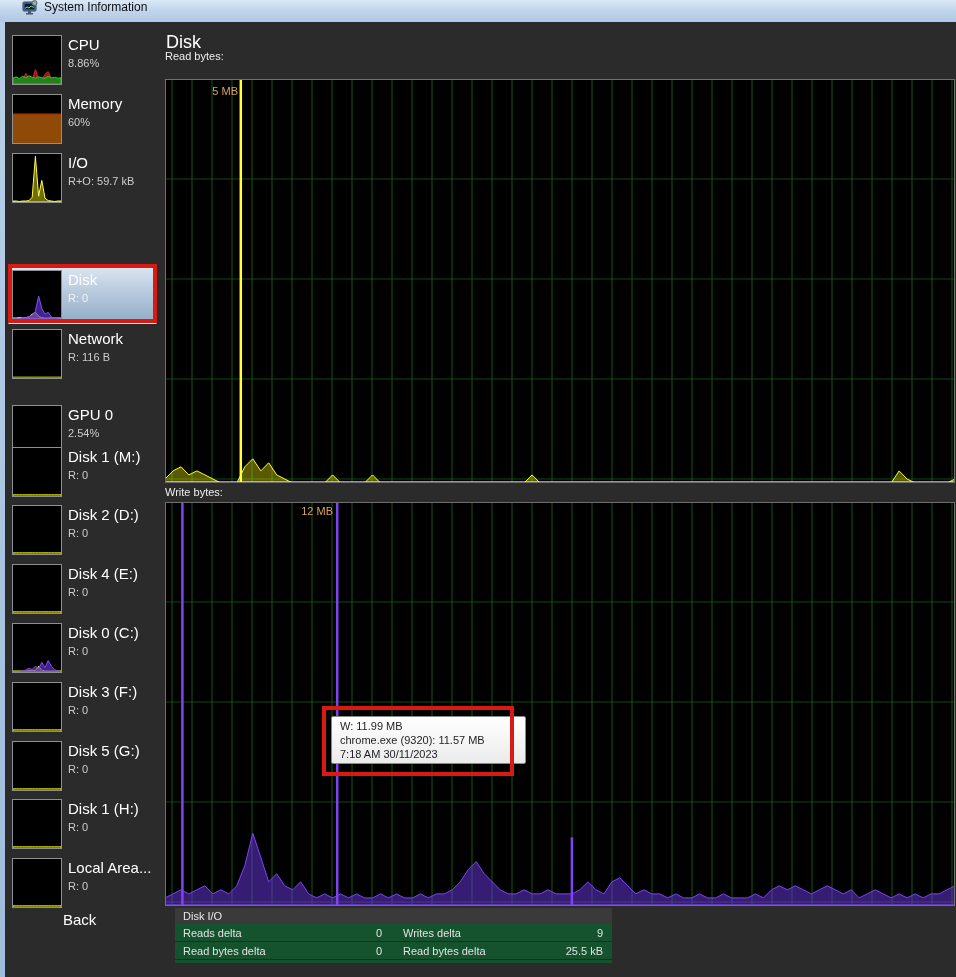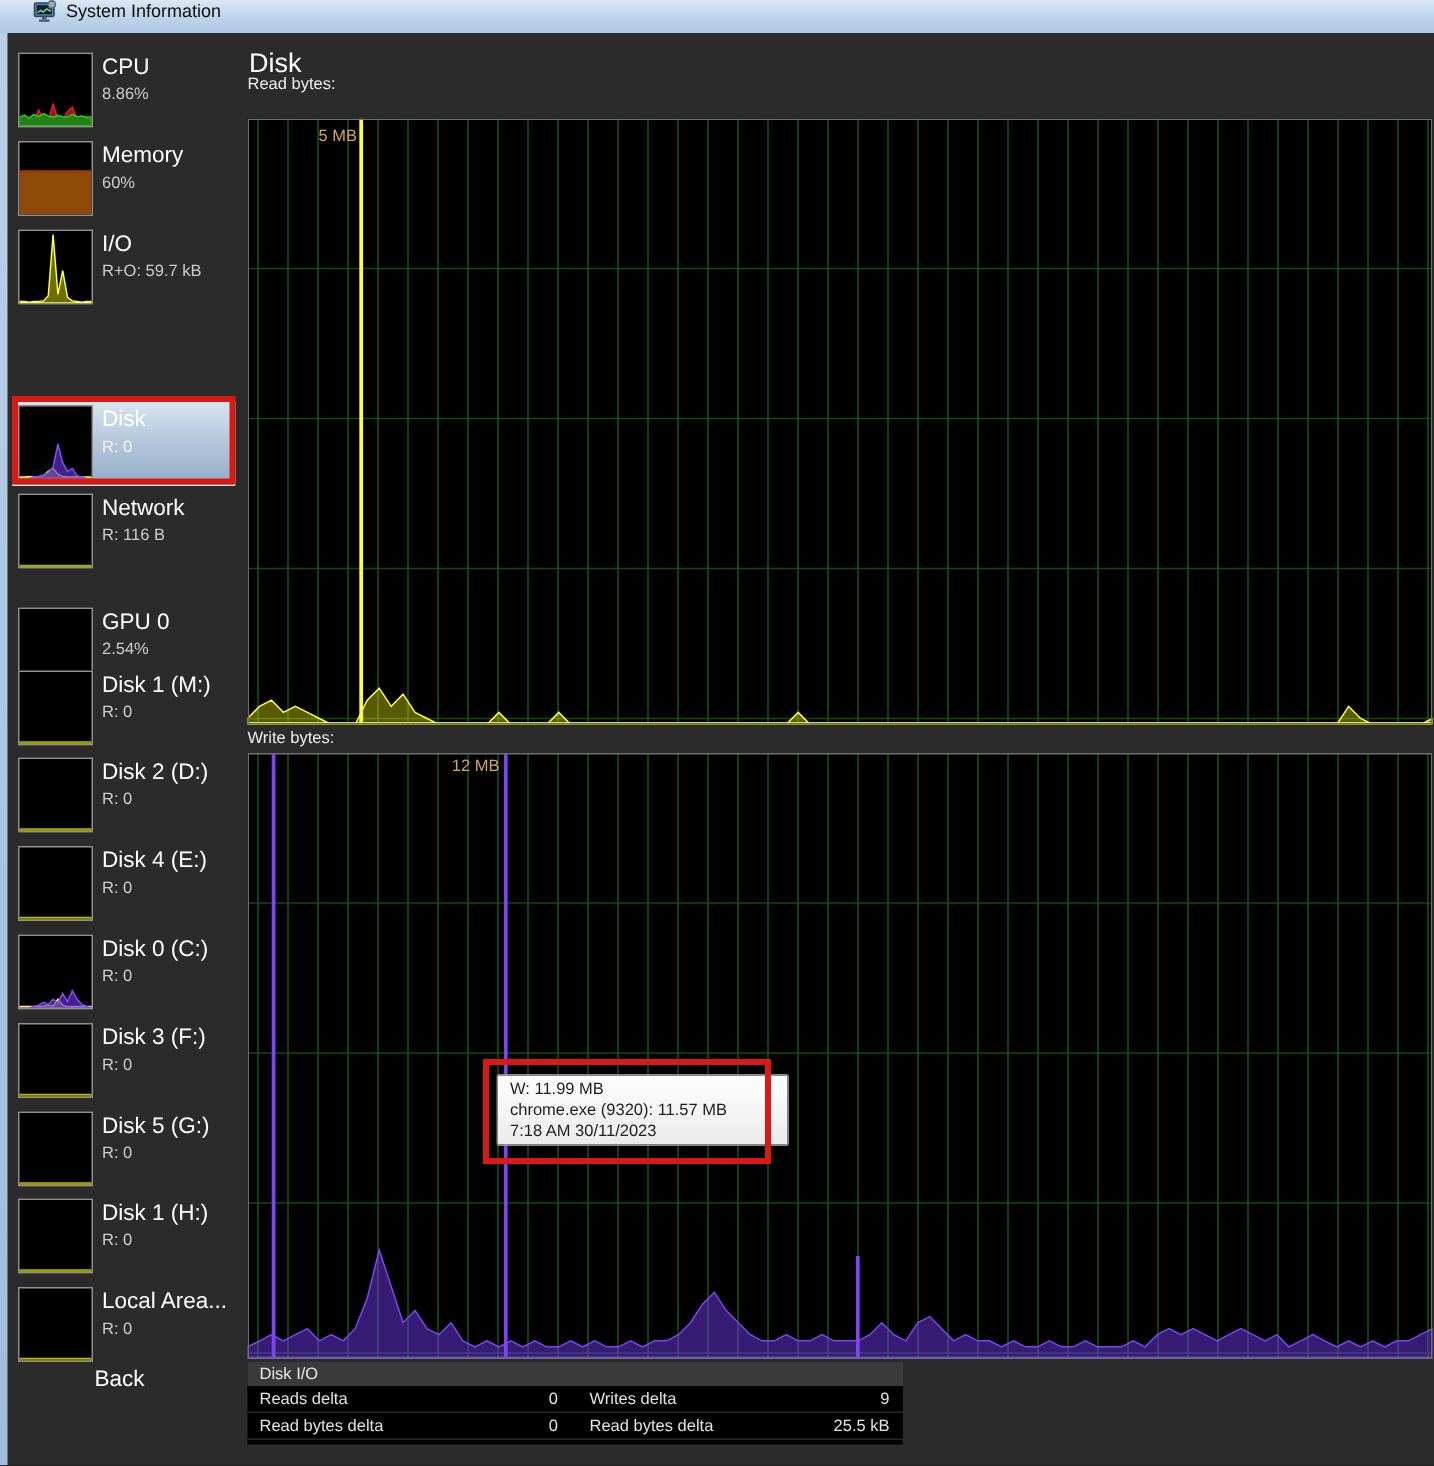--- a/index.html
+++ b/index.html
@@ -59,7 +59,7 @@
   #annotation-sidebar { left:8px; top:264px; width:149px; height:59px; }
   #annotation-tooltip { left:322px; top:706px; width:192px; height:70px; }
   
-  .io-table { position:absolute; left:165px; top:908px; width:437px; background:#000000; padding-bottom:3px; }
+  .io-table { position:absolute; left:175px; top:908px; width:437px; background:#14532d; padding-bottom:3px; }
   .io-header { height:16px; line-height:16px; background:#3a3a3a; padding-left:8px;
                font-size:11px; color:#e8e8e8; }
   .io-row { position:relative; height:18px; line-height:18px; font-size:11px; color:#e2e2e2;

